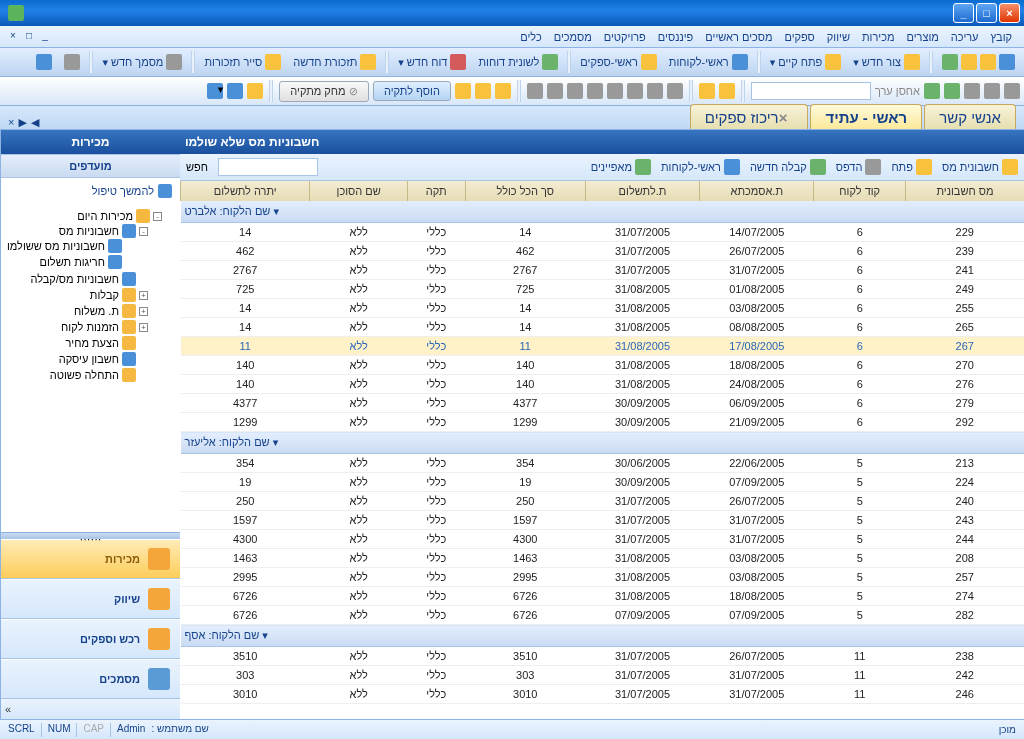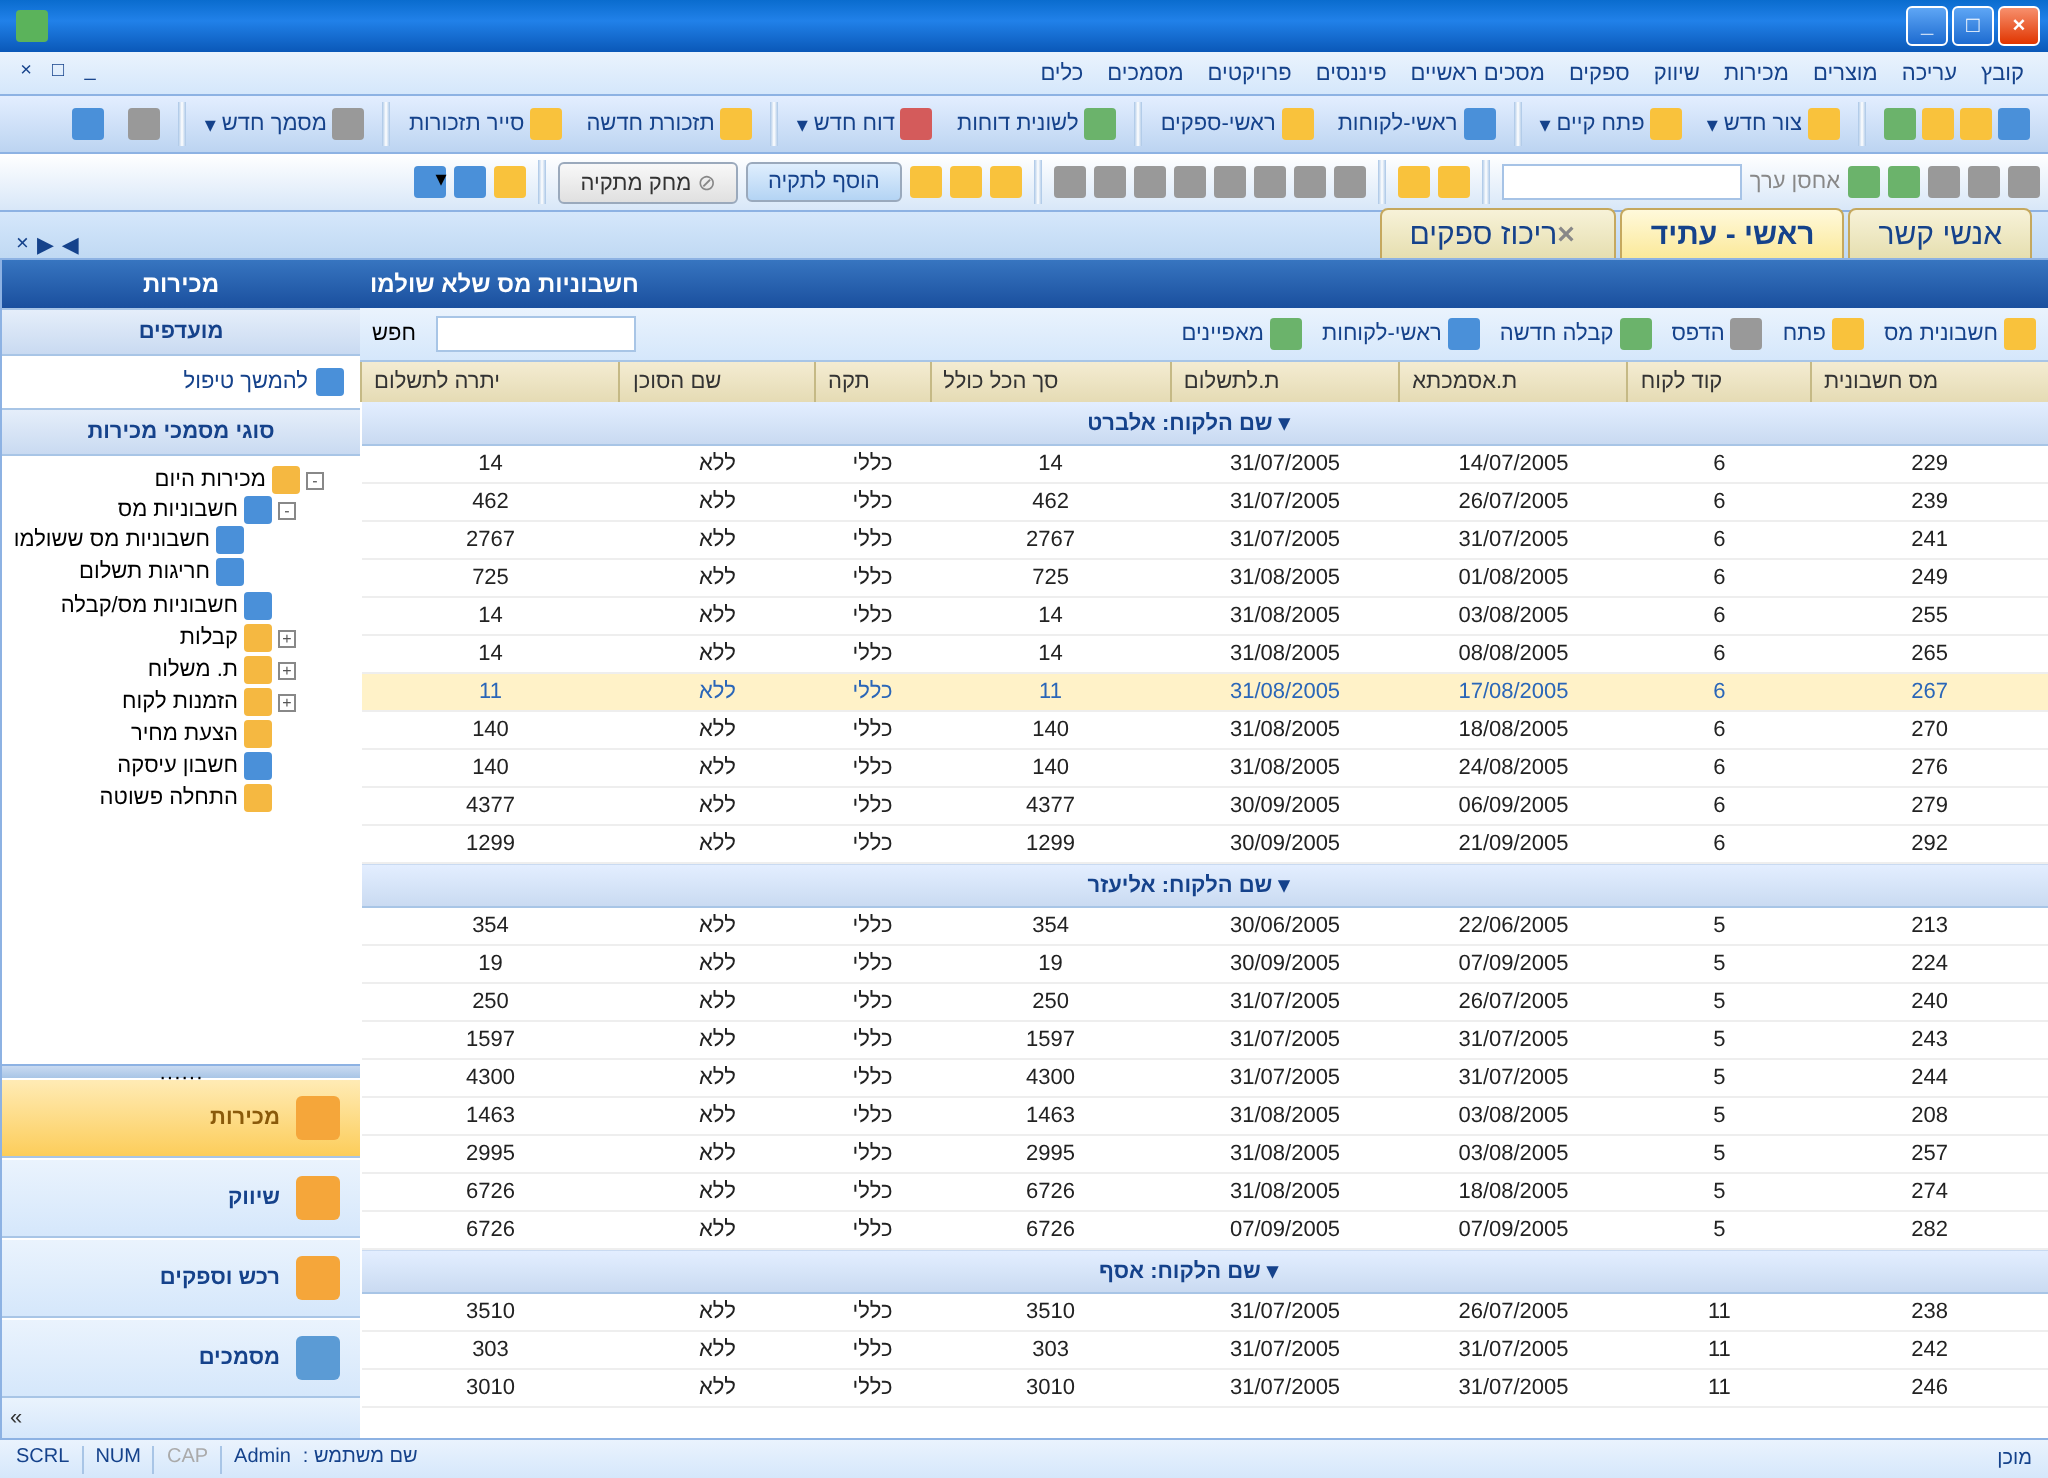--- a/index.html
+++ b/index.html
@@ -71,7 +71,7 @@
 
 .grid { flex: 1; overflow: auto; background: #fff; }
 table { width: 100%; border-collapse: collapse; font-size: 11px; }
-thead th { background: linear-gradient(#f4ecd2,#e5dbb4); color: #333; padding: 4px 6px; border-left: 1px solid #c5b985; font-weight: normal; text-align: left; position: sticky; top: 0; }
+thead th { background: linear-gradient(#f4ecd2,#e5dbb4); color: #333; padding: 4px 6px; border-left: 1px solid #c5b985; font-weight: normal; text-align: center; position: sticky; top: 0; }
 tbody td { padding: 3px 6px; border-bottom: 1px solid #eee; text-align: center; color: #222; }
 tbody tr.group td { background: linear-gradient(#e3eeff,#c9daf1); text-align: center; padding: 4px 20px 4px 4px; color: #15428b; font-weight: bold; border-bottom: 1px solid #a8c5e6; }
 tbody tr.group td::before { content: "▾ "; }

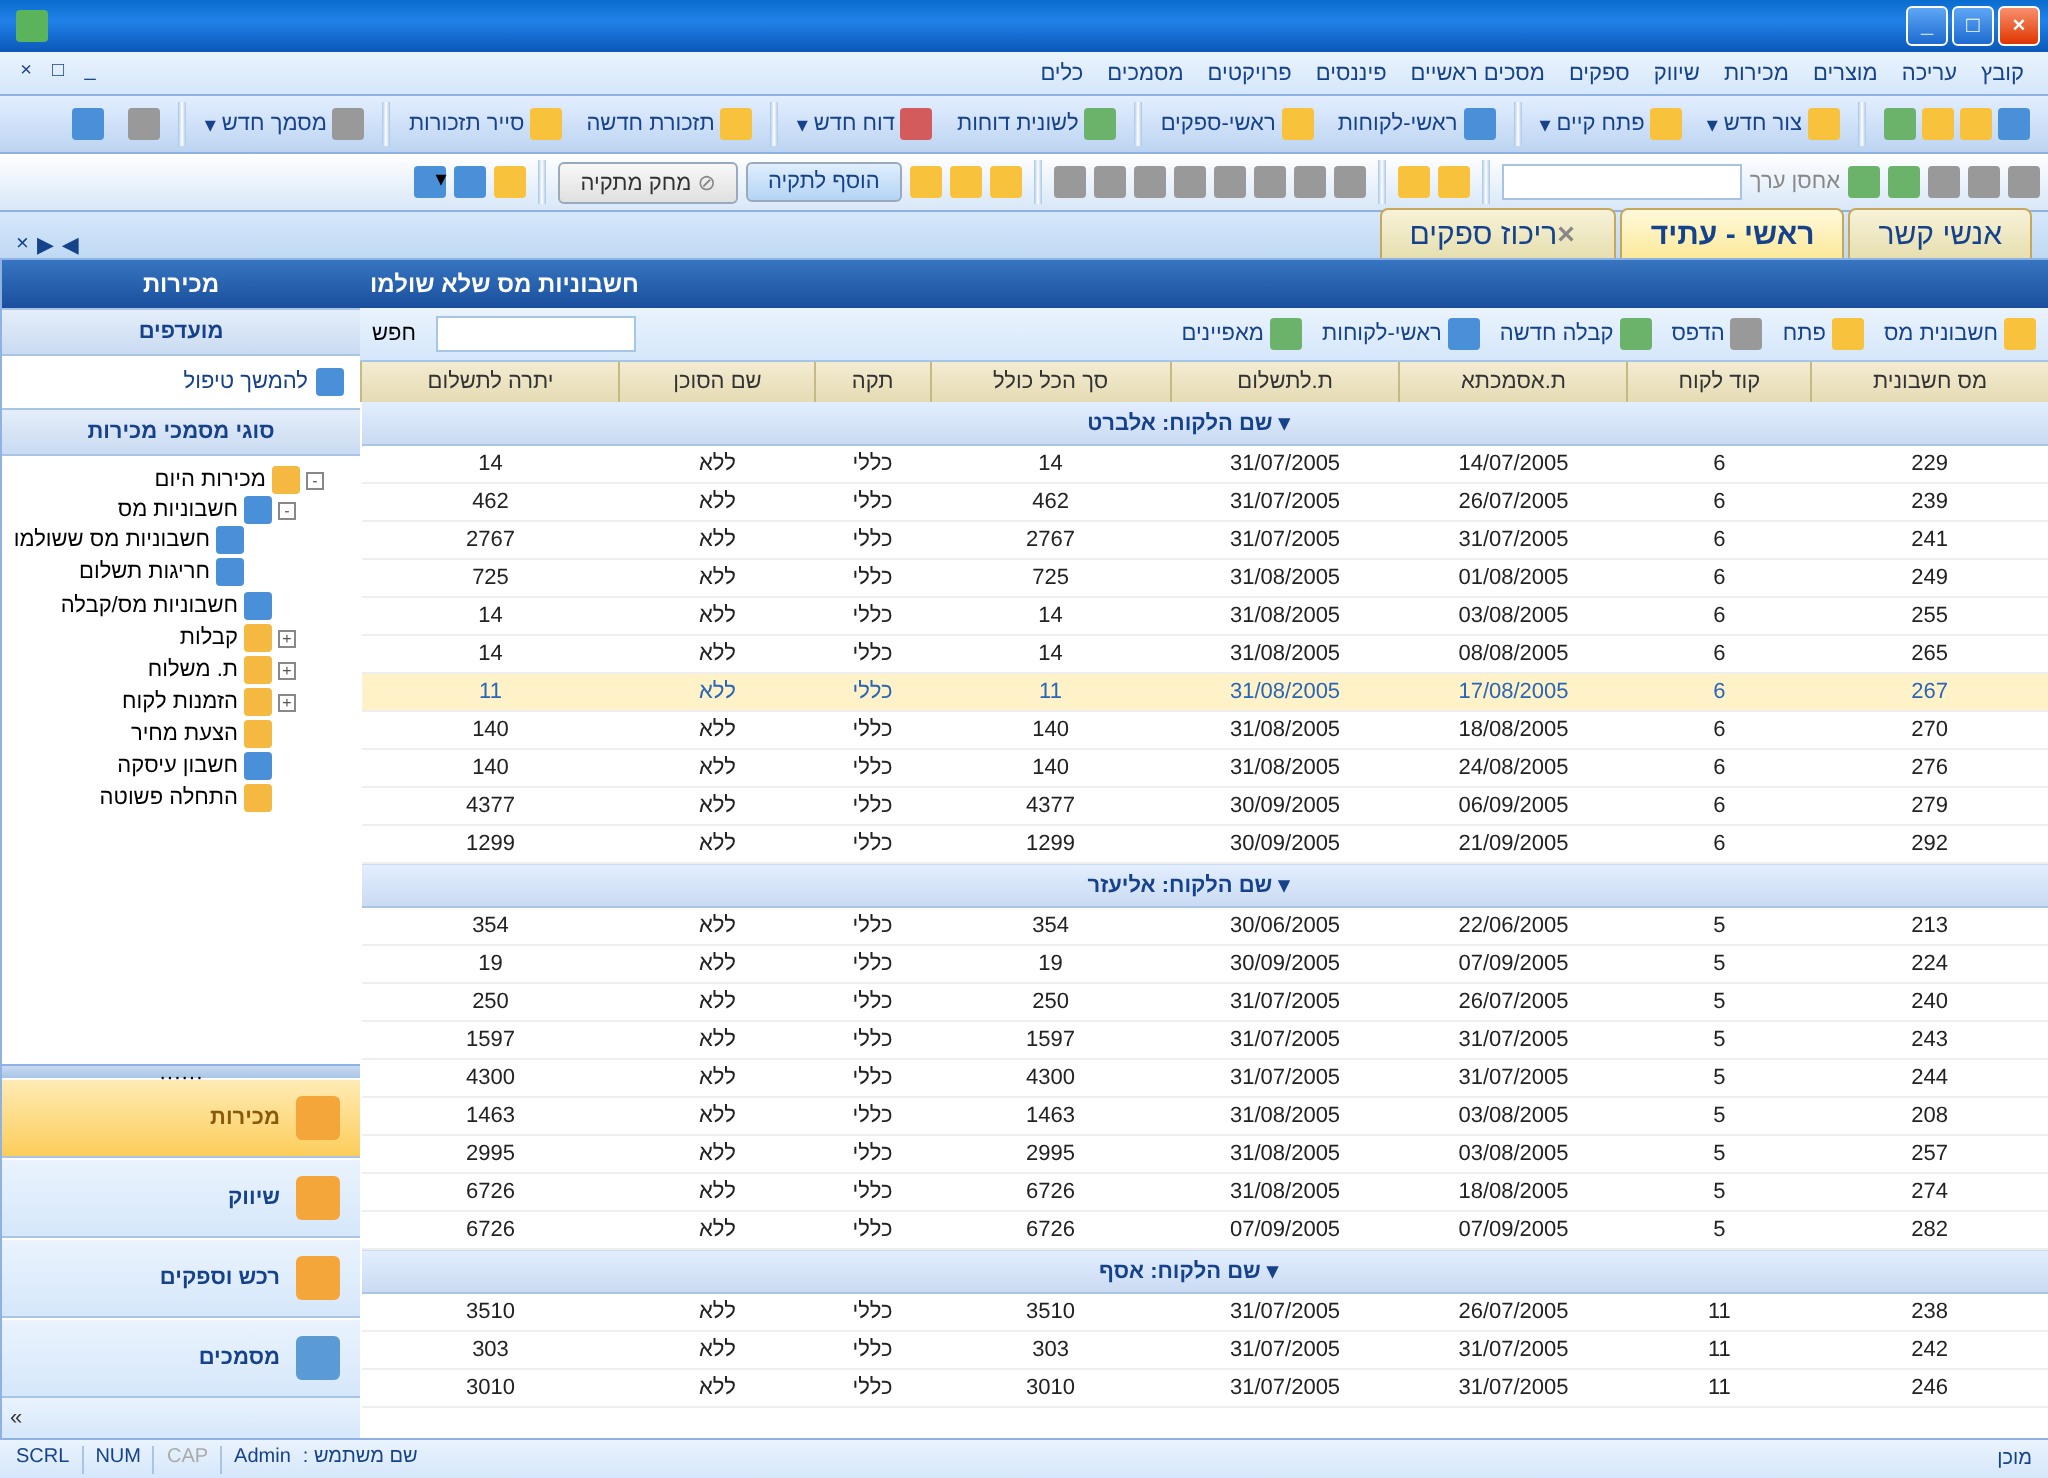--- a/index.html
+++ b/index.html
@@ -517,7 +517,6 @@
           <span>להמשך טיפול</span>
         </div>
     </div>
-    <div class="side-sec-head">סוגי מסמכי מכירות</div>
     <div class="side-body tree" style="flex:1;overflow:auto">
       <ul>
         <li>

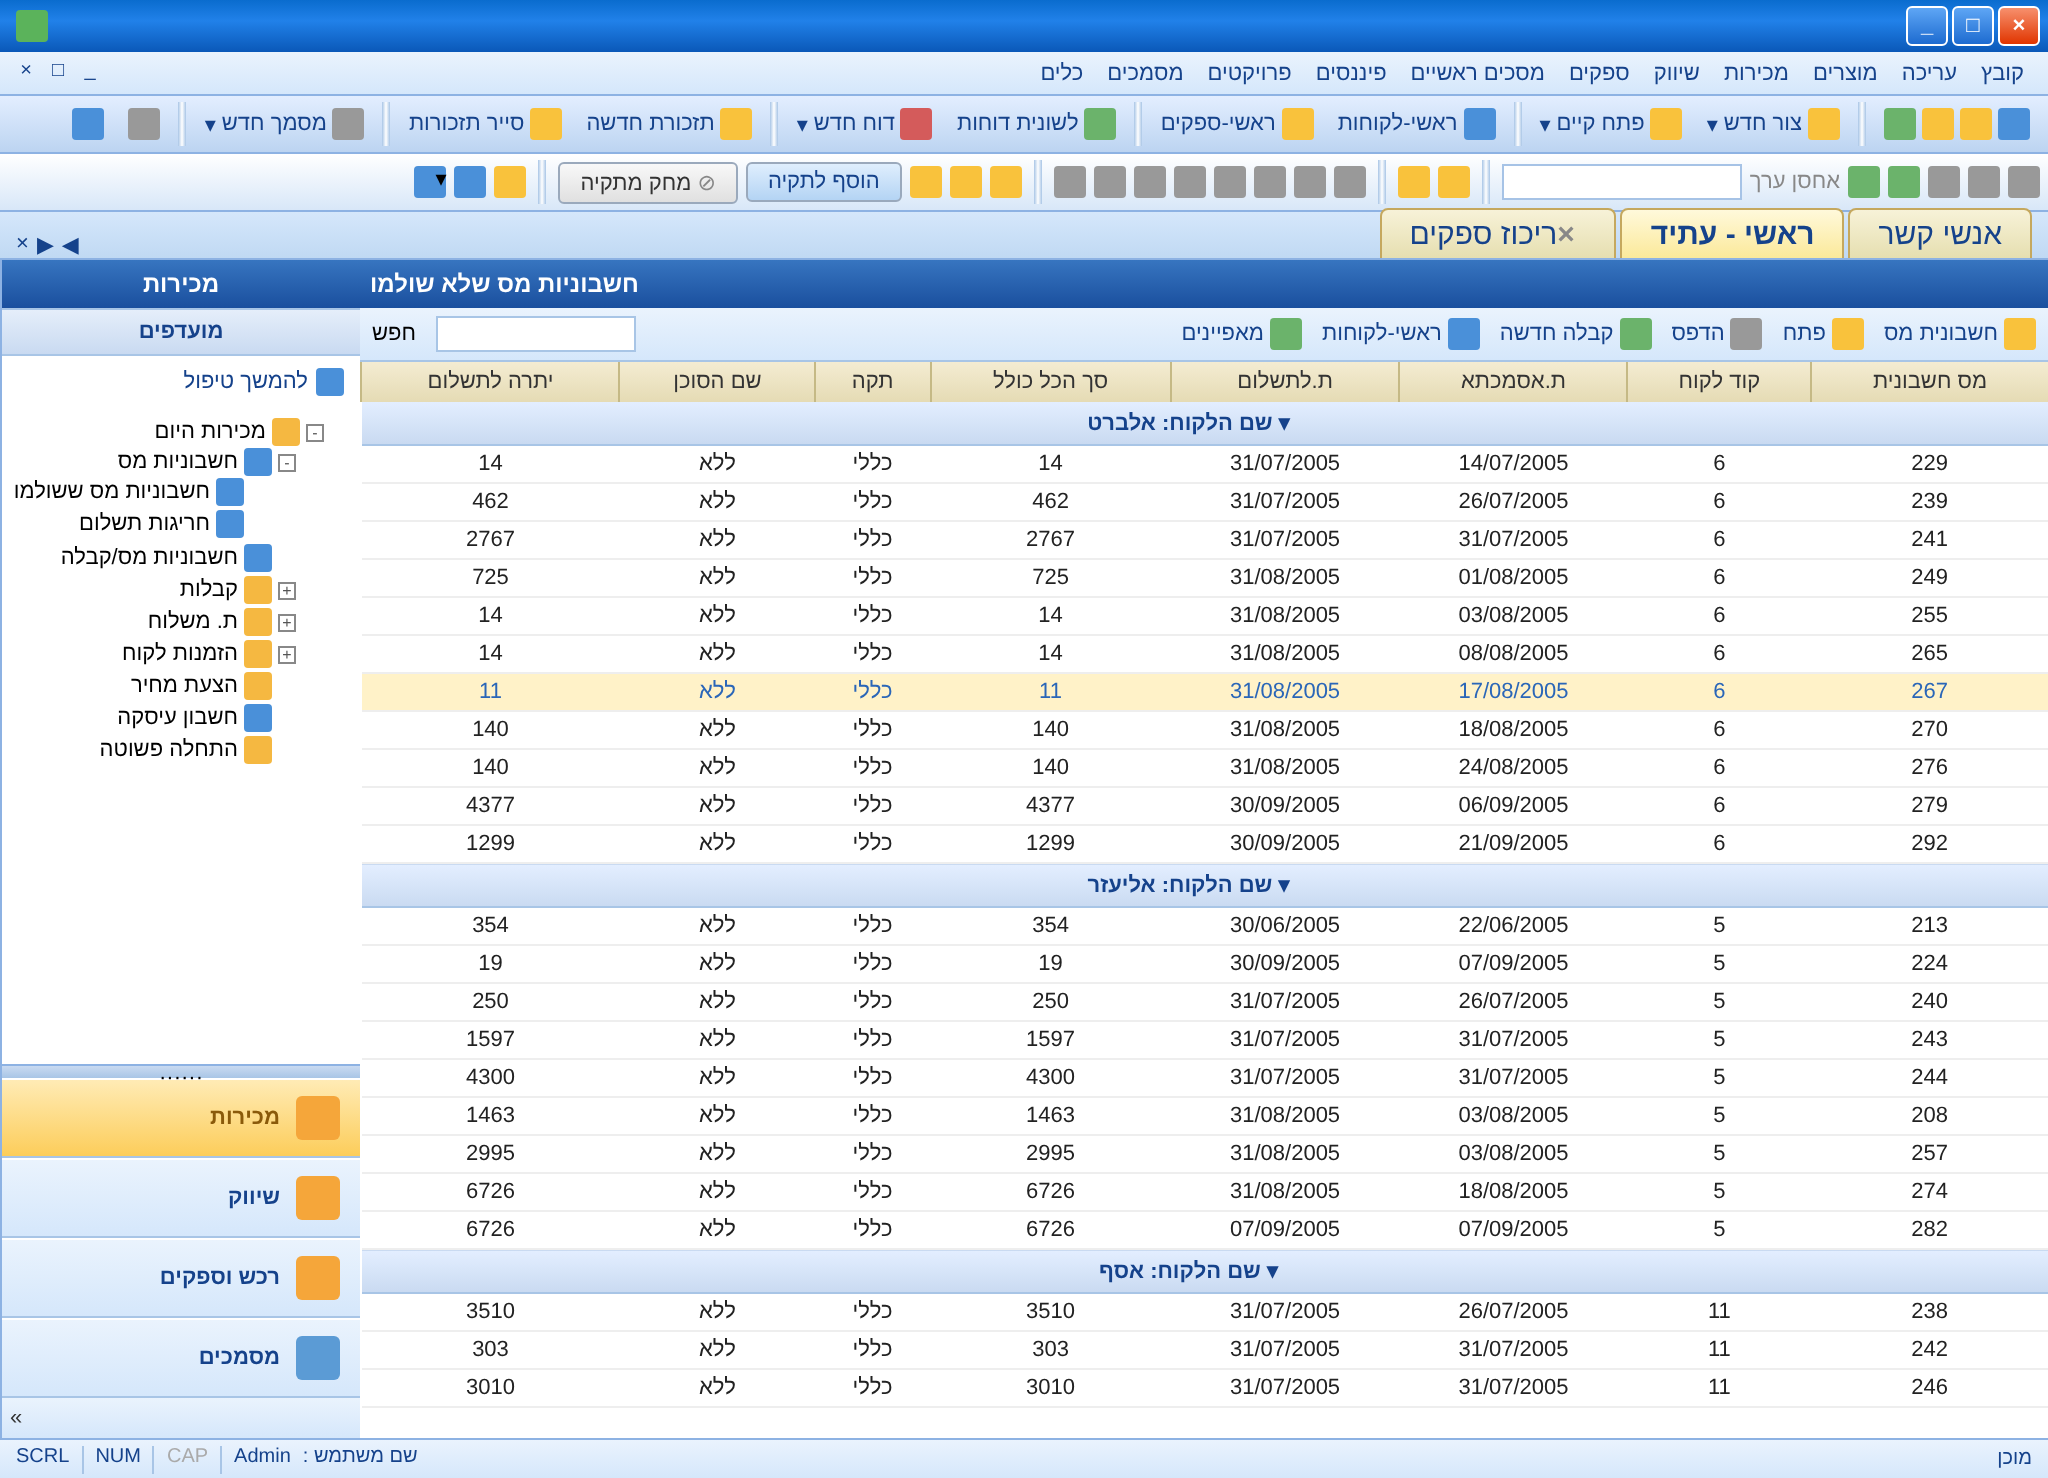--- a/index.html
+++ b/index.html
@@ -73,7 +73,7 @@
 table { width: 100%; border-collapse: collapse; font-size: 11px; }
 thead th { background: linear-gradient(#f4ecd2,#e5dbb4); color: #333; padding: 4px 6px; border-left: 1px solid #c5b985; font-weight: normal; text-align: center; position: sticky; top: 0; }
 tbody td { padding: 3px 6px; border-bottom: 1px solid #eee; text-align: center; color: #222; }
-tbody tr.group td { background: linear-gradient(#e3eeff,#c9daf1); text-align: center; padding: 4px 20px 4px 4px; color: #15428b; font-weight: bold; border-bottom: 1px solid #a8c5e6; }
+tbody tr.group td { background: linear-gradient(#e3eeff,#c9daf1); text-align: left; padding: 4px 20px 4px 4px; color: #15428b; font-weight: normal; border-bottom: 1px solid #a8c5e6; }
 tbody tr.group td::before { content: "▾ "; }
 tbody tr.sel td { background: #fff2c8; color: #2a66b8; }
 

